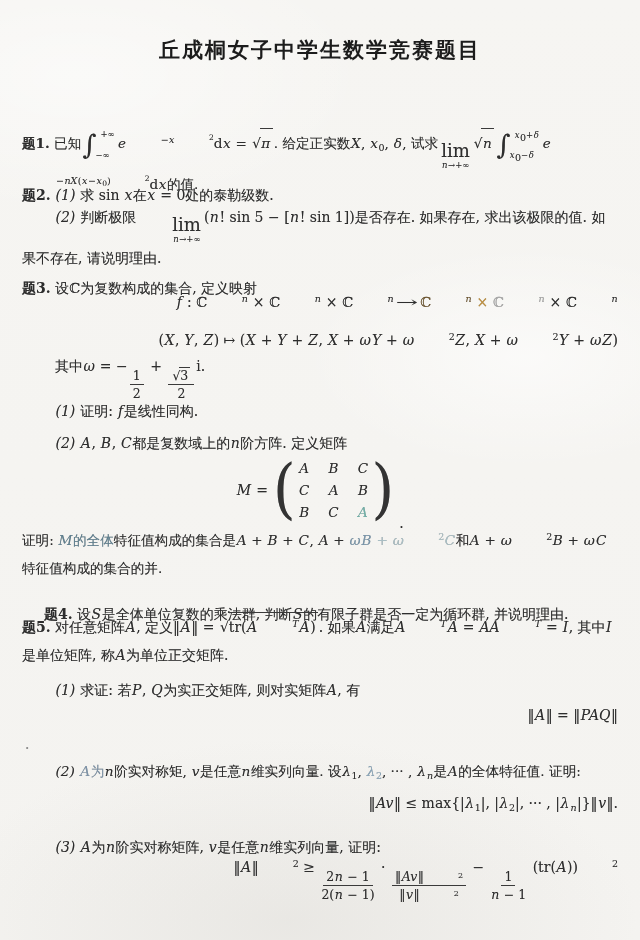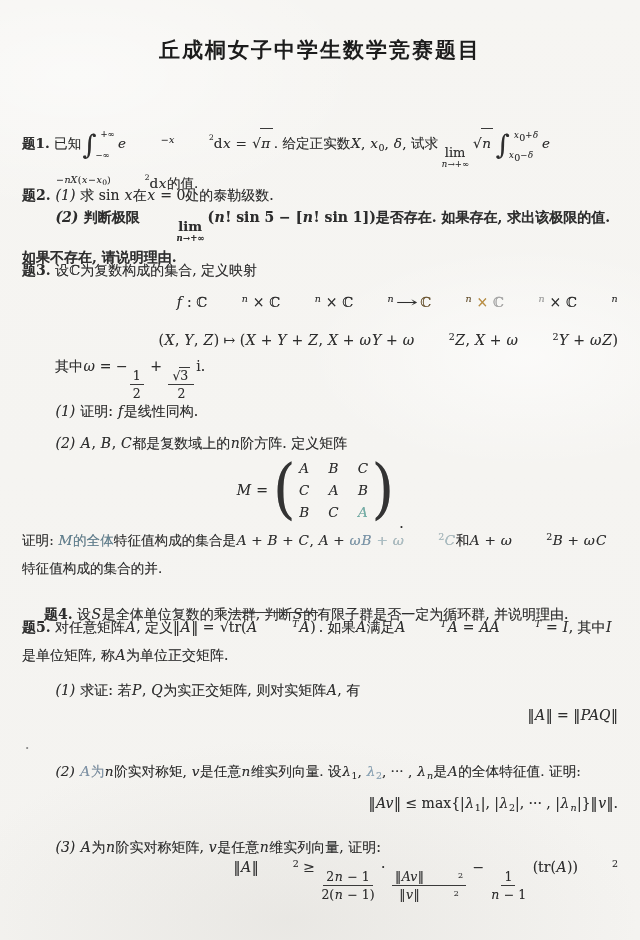--- a/index.html
+++ b/index.html
@@ -70,7 +70,7 @@
   .ib{align-self:flex-start;margin-left:-2px;}
   .lim{display:inline-flex;flex-direction:column;align-items:center;line-height:1;
        vertical-align:-9px;margin:0 3px;}
-  .limt{font-size:13px;}
+  .limt{font-size:18px;}
   .limu{font-size:8.5px;margin-top:1px;}
   .la{display:inline-block;transform:scaleX(1.9);margin:0 7px;}
   .mrow{display:flex;align-items:center;justify-content:center;}

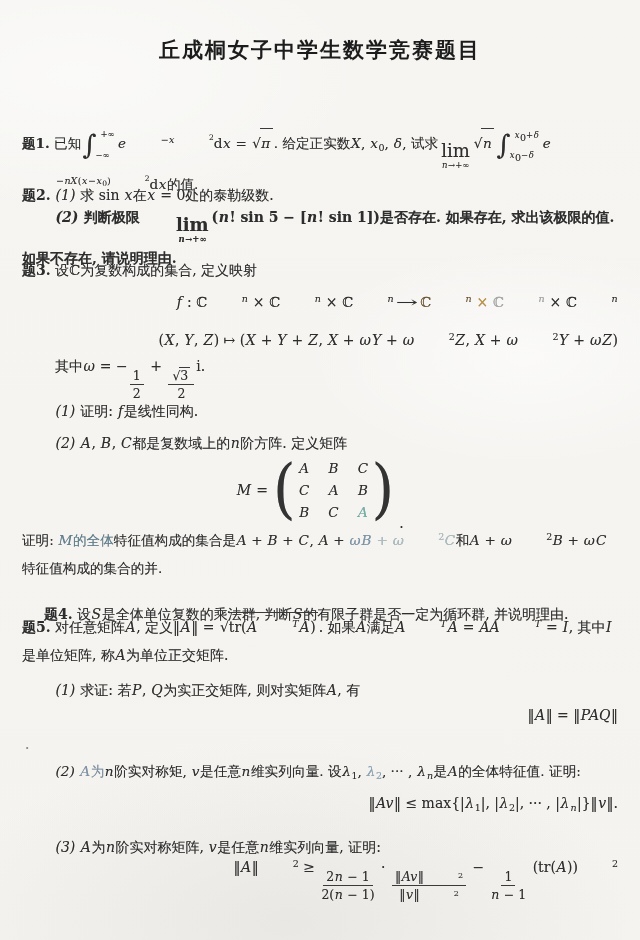--- a/index.html
+++ b/index.html
@@ -23,7 +23,7 @@
        text-shadow:0 0 .6px rgba(70,70,70,.45);}
   .center{text-align:right;}
   .ind{padding-left:33px;width:563px;}
-  .hang{text-indent:33px;font-weight:bold;}
+  .hang{text-indent:33px;}
   
   [data-name="problem-1"]{top:128px;font-size:13.6px;}
   [data-name="problem-2-part1"]{top:181px;}

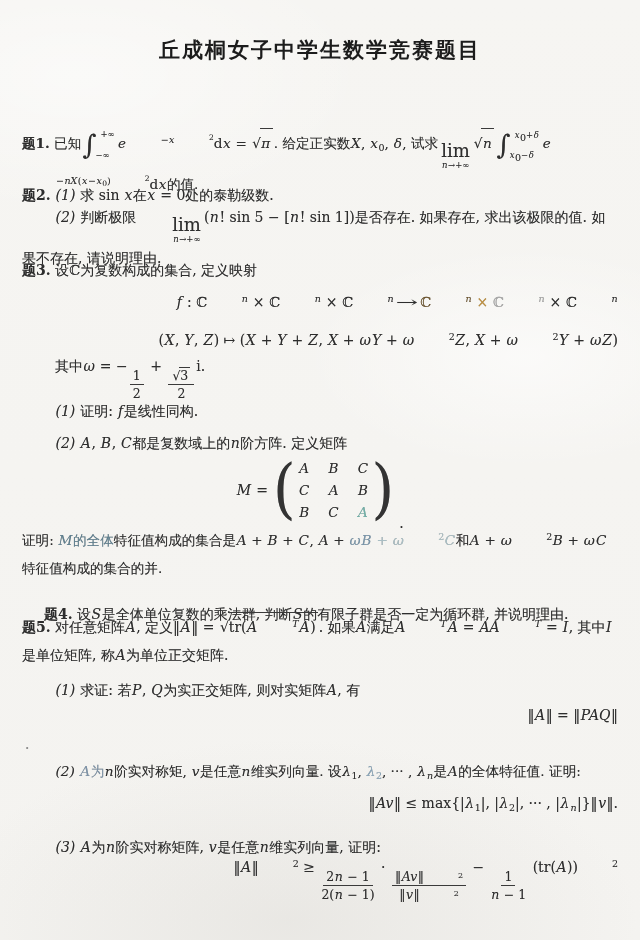--- a/index.html
+++ b/index.html
@@ -28,7 +28,7 @@
   [data-name="problem-1"]{top:128px;font-size:13.6px;}
   [data-name="problem-2-part1"]{top:181px;}
   [data-name="problem-2-part2"]{top:203px;}
-  [data-name="problem-3"]{top:256px;}
+  [data-name="problem-3"]{top:274px;}
   [data-name="formula-map"]{top:288px;}
   [data-name="formula-xyz"]{top:326px;}
   [data-name="omega-definition"]{top:352px;}

